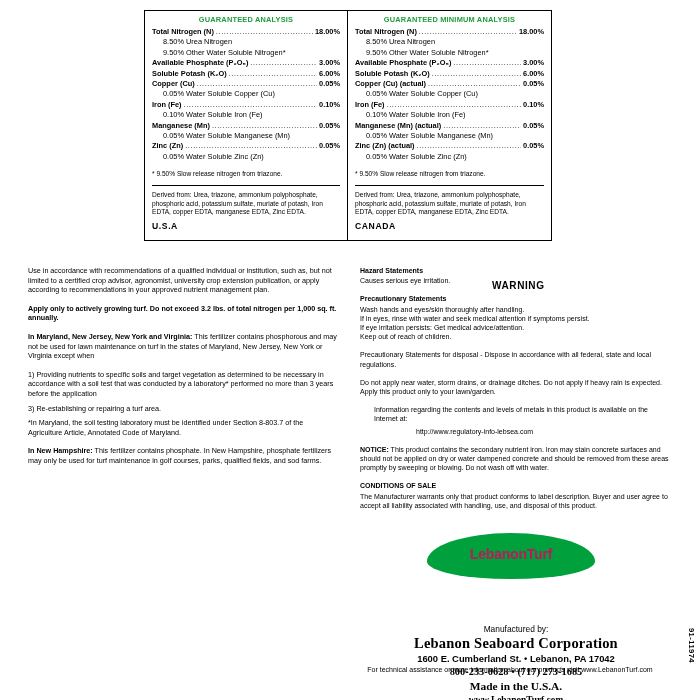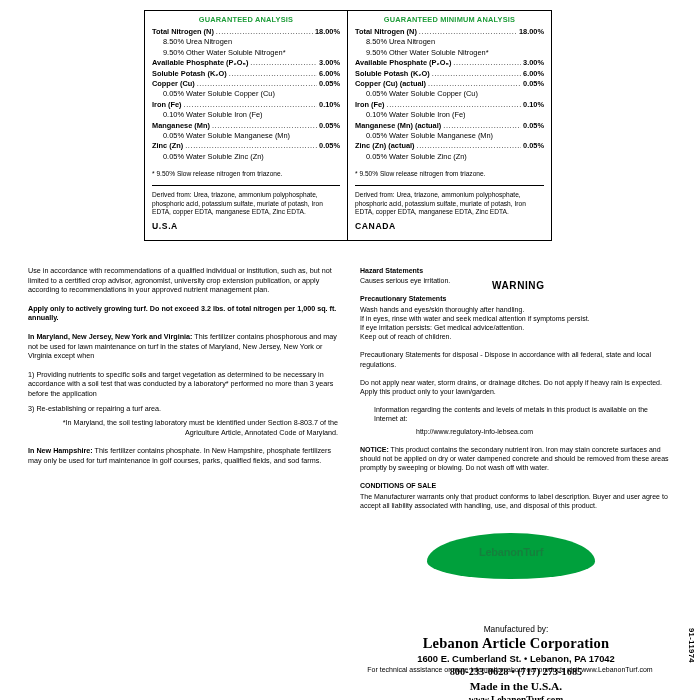--- a/index.html
+++ b/index.html
@@ -110,7 +110,7 @@
   .p.tight { margin-bottom: 5px; }
   b.h { font-weight: bold; }
   .hdr { font-weight: bold; margin: 0 0 1px 0; }
-  .rule-note { margin-top: 2px; text-align: right; }
+  .rule-note { margin-top: 2px; }
 
   
   .logo-wrap {

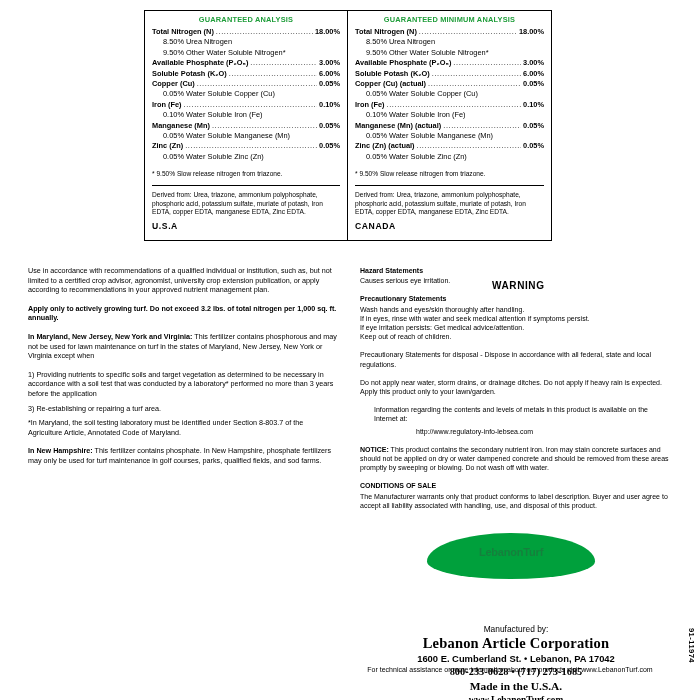--- a/index.html
+++ b/index.html
@@ -138,8 +138,8 @@
     top: 13px;
     width: 168px;
     text-align: center;
-    color: #15803d;
-    font-size: 11px;
+    color: #be185d;
+    font-size: 14px;
     font-weight: bold;
     letter-spacing: -.2px;
   }

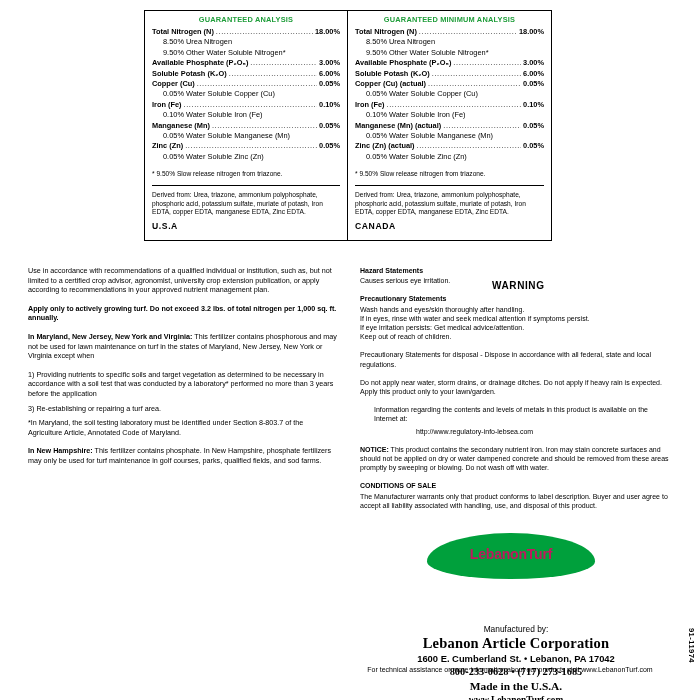--- a/index.html
+++ b/index.html
@@ -386,7 +386,7 @@
 
 <div class="mfg">
   <div class="by">Manufactured by:</div>
-  <div class="company">Lebanon Article Corporation</div>
+  <div class="company">Lebanon Seaboard Corporation</div>
   <div class="addr">1600 E. Cumberland St. • Lebanon, PA 17042</div>
   <div class="phone">800-233-0628 • (717) 273-1685</div>
   <div class="made">Made in the U.S.A.</div>

